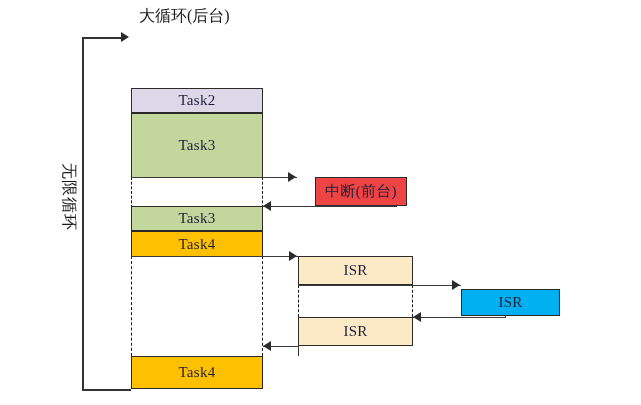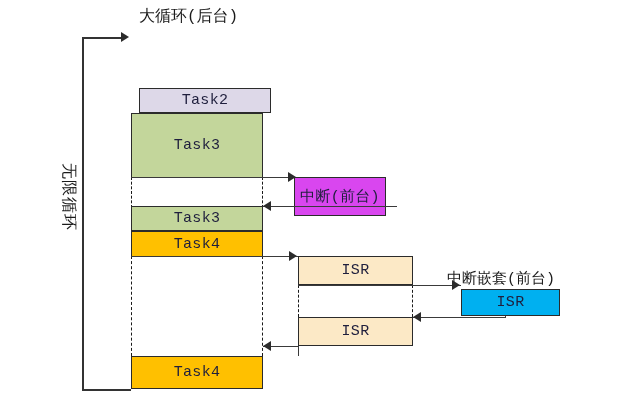--- a/index.html
+++ b/index.html
@@ -12,7 +12,7 @@
     width: 641px;
     height: 405px;
     background: #ffffff;
-    font-family: Liberation Mono, monospace;
+    font-family: Liberation Serif, serif;
     overflow: hidden;
   }
 

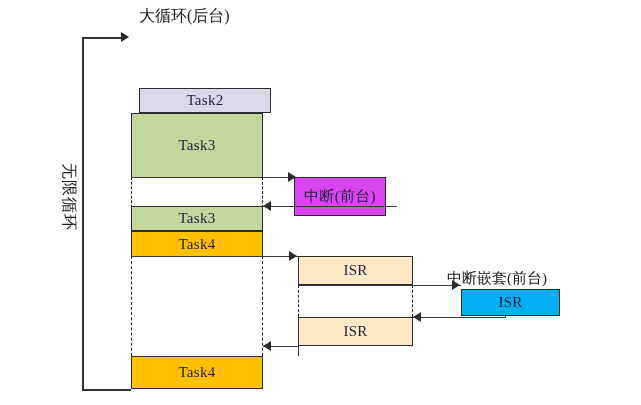--- a/index.html
+++ b/index.html
@@ -94,7 +94,7 @@
   <div class="vdash" style="left:262px; top:256px; height:100px;"></div>
 
 
-  <div class="box" style="left:131px; top:88px; width:132px; height:25px; background:#DDD8E8;margin-left:8px;">Task2</div>
+  <div class="box" style="left:131px; top:88px; width:132px; height:25px; background:#DDD8E8;">Task2</div>
 
   <div class="box" style="left:131px; top:113px; width:132px; height:65px; background:#C3D69B;">Task3</div>
 

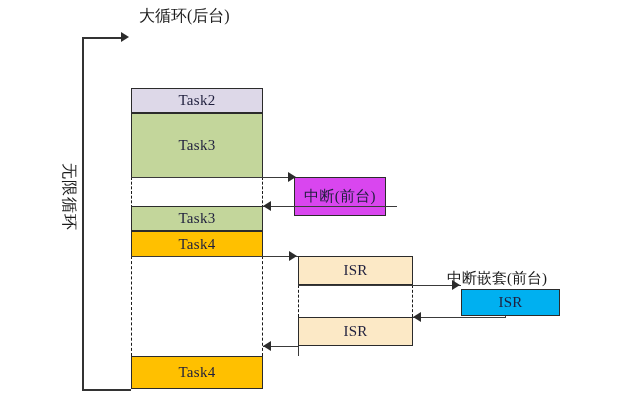--- a/index.html
+++ b/index.html
@@ -113,7 +113,7 @@
   <div class="hline" style="left:263px; top:177px; width:34px;"></div>
   <div class="arrow-r" style="left:288px; top:172px;"></div>
 
-  <div class="box cjk" style="left:294px; top:177px; width:92px; height:39px; background:#d946ef;">中断(前台)</div>
+  <div class="box cjk" style="left:315px; top:177px; width:92px; height:29px; background:#ef4444;">中断(前台)</div>
 
   <div class="hline" style="left:263px; top:206px; width:134px;"></div>
   <div class="arrow-l" style="left:263px; top:201px;"></div>

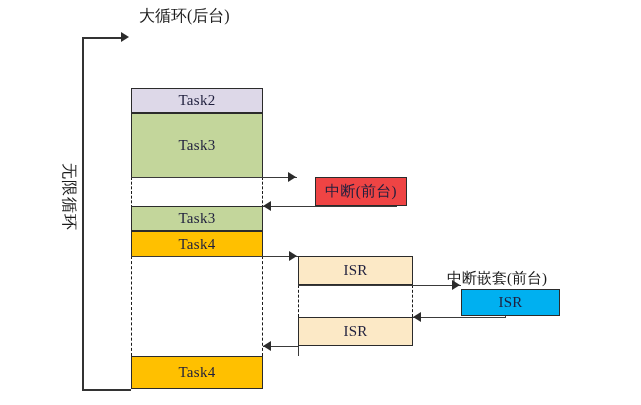--- a/index.html
+++ b/index.html
@@ -134,7 +134,6 @@
   <div class="arrow-l" style="left:263px; top:341px;"></div>
   <div class="vline" style="left:298px; top:346px; height:10px;"></div>
 
-  <div class="label" style="left:447px; top:269px; font-size:15px;">中断嵌套(前台)</div>
 
   <div class="hline" style="left:413px; top:285px; width:48px;"></div>
   <div class="arrow-r" style="left:452px; top:280px;"></div>

